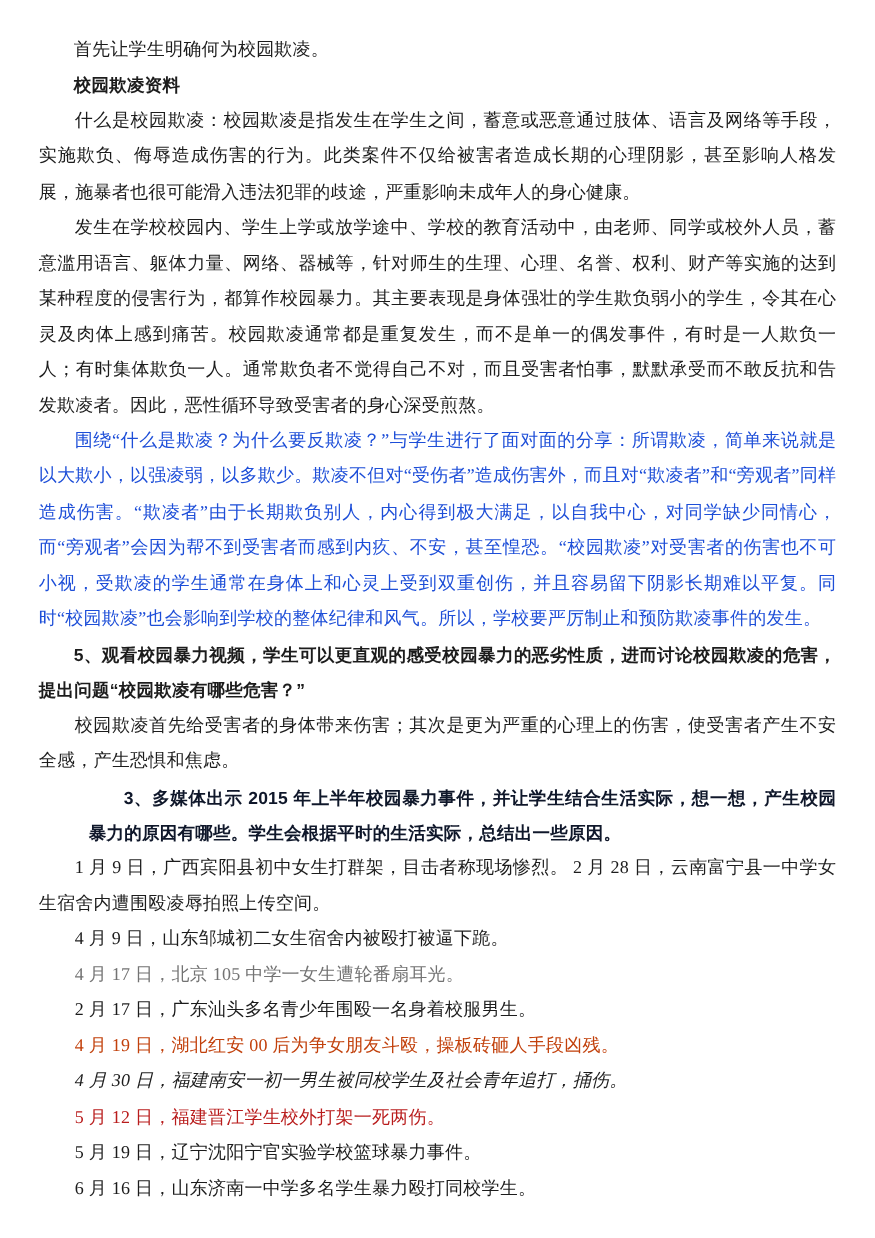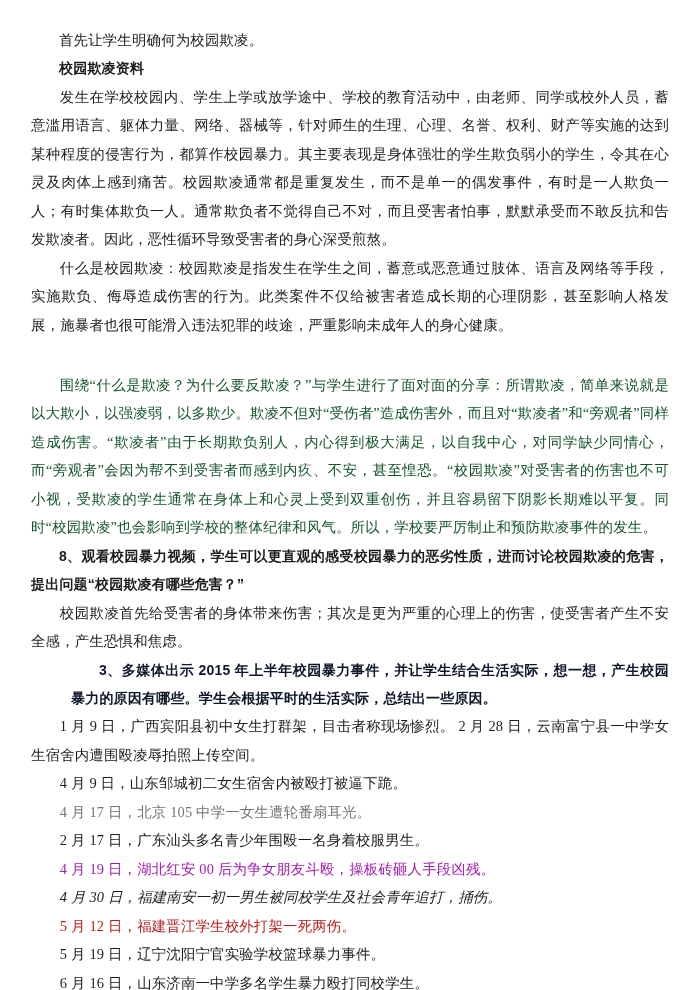--- a/index.html
+++ b/index.html
@@ -42,8 +42,8 @@
   <div class="doc">
       <p class="" style="color: rgb(28, 28, 28); margin-left: 28px;">首先让学生明确何为校园欺凌。</p>
       <p class="bold indent" style="color: rgb(28, 28, 28);">校园欺凌资料</p>
+      <p class="indent" style="color: rgb(28, 28, 28);">什么是校园欺凌：校园欺凌是指发生在学生之间，蓄意或恶意通过肢体、语言及网络等手段，实施欺负、侮辱造成伤害的行为。此类案件不仅给被害者造成长期的心理阴影，甚至影响人格发展，施暴者也很可能滑入违法犯罪的歧途，严重影响未成年人的身心健康。</p>
       <p class="indent" style="color: rgb(28, 28, 28);">发生在学校校园内、学生上学或放学途中、学校的教育活动中，由老师、同学或校外人员，蓄意滥用语言、躯体力量、网络、器械等，针对师生的生理、心理、名誉、权利、财产等实施的达到某种程度的侵害行为，都算作校园暴力。其主要表现是身体强壮的学生欺负弱小的学生，令其在心灵及肉体上感到痛苦。校园欺凌通常都是重复发生，而不是单一的偶发事件，有时是一人欺负一人；有时集体欺负一人。通常欺负者不觉得自己不对，而且受害者怕事，默默承受而不敢反抗和告发欺凌者。因此，恶性循环导致受害者的身心深受煎熬。</p>
-      <p class="indent" style="color: rgb(28, 28, 28);">什么是校园欺凌：校园欺凌是指发生在学生之间，蓄意或恶意通过肢体、语言及网络等手段，实施欺负、侮辱造成伤害的行为。此类案件不仅给被害者造成长期的心理阴影，甚至影响人格发展，施暴者也很可能滑入违法犯罪的歧途，严重影响未成年人的身心健康。</p>
       <p class="indent" style="color: #14532d; margin-top: 32px;">围绕“什么是欺凌？为什么要反欺凌？”与学生进行了面对面的分享：所谓欺凌，简单来说就是以大欺小，以强凌弱，以多欺少。欺凌不但对“受伤者”造成伤害外，而且对“欺凌者”和“旁观者”同样造成伤害。“欺凌者”由于长期欺负别人，内心得到极大满足，以自我中心，对同学缺少同情心，而“旁观者”会因为帮不到受害者而感到内疚、不安，甚至惶恐。“校园欺凌”对受害者的伤害也不可小视，受欺凌的学生通常在身体上和心灵上受到双重创伤，并且容易留下阴影长期难以平复。同时“校园欺凌”也会影响到学校的整体纪律和风气。所以，学校要严厉制止和预防欺凌事件的发生。</p>
       <p class="bold indent" style="color: rgb(28, 28, 28);">8、观看校园暴力视频，学生可以更直观的感受校园暴力的恶劣性质，进而讨论校园欺凌的危害，提出问题“校园欺凌有哪些危害？”</p>
       <p class="indent" style="color: rgb(28, 28, 28);">校园欺凌首先给受害者的身体带来伤害；其次是更为严重的心理上的伤害，使受害者产生不安全感，产生恐惧和焦虑。</p>

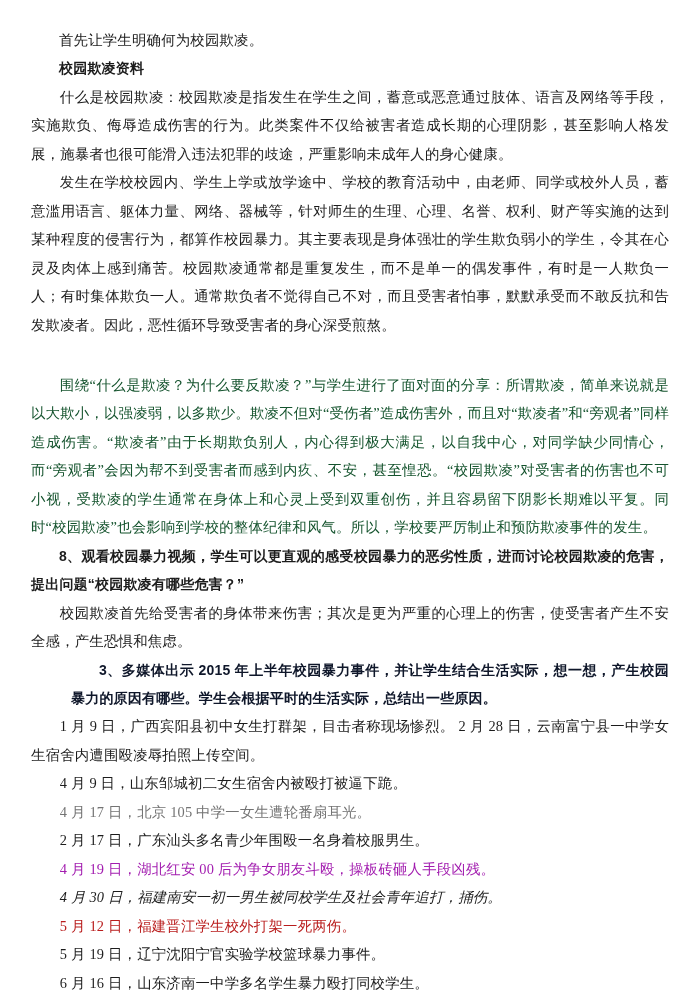--- a/index.html
+++ b/index.html
@@ -44,7 +44,7 @@
       <p class="bold indent" style="color: rgb(28, 28, 28);">校园欺凌资料</p>
       <p class="indent" style="color: rgb(28, 28, 28);">什么是校园欺凌：校园欺凌是指发生在学生之间，蓄意或恶意通过肢体、语言及网络等手段，实施欺负、侮辱造成伤害的行为。此类案件不仅给被害者造成长期的心理阴影，甚至影响人格发展，施暴者也很可能滑入违法犯罪的歧途，严重影响未成年人的身心健康。</p>
       <p class="indent" style="color: rgb(28, 28, 28);">发生在学校校园内、学生上学或放学途中、学校的教育活动中，由老师、同学或校外人员，蓄意滥用语言、躯体力量、网络、器械等，针对师生的生理、心理、名誉、权利、财产等实施的达到某种程度的侵害行为，都算作校园暴力。其主要表现是身体强壮的学生欺负弱小的学生，令其在心灵及肉体上感到痛苦。校园欺凌通常都是重复发生，而不是单一的偶发事件，有时是一人欺负一人；有时集体欺负一人。通常欺负者不觉得自己不对，而且受害者怕事，默默承受而不敢反抗和告发欺凌者。因此，恶性循环导致受害者的身心深受煎熬。</p>
-      <p class="indent" style="color: #14532d; margin-top: 32px;">围绕“什么是欺凌？为什么要反欺凌？”与学生进行了面对面的分享：所谓欺凌，简单来说就是以大欺小，以强凌弱，以多欺少。欺凌不但对“受伤者”造成伤害外，而且对“欺凌者”和“旁观者”同样造成伤害。“欺凌者”由于长期欺负别人，内心得到极大满足，以自我中心，对同学缺少同情心，而“旁观者”会因为帮不到受害者而感到内疚、不安，甚至惶恐。“校园欺凌”对受害者的伤害也不可小视，受欺凌的学生通常在身体上和心灵上受到双重创伤，并且容易留下阴影长期难以平复。同时“校园欺凌”也会影响到学校的整体纪律和风气。所以，学校要严厉制止和预防欺凌事件的发生。</p>
+      <p class="indent" style="color: #1d4ed8;">围绕“什么是欺凌？为什么要反欺凌？”与学生进行了面对面的分享：所谓欺凌，简单来说就是以大欺小，以强凌弱，以多欺少。欺凌不但对“受伤者”造成伤害外，而且对“欺凌者”和“旁观者”同样造成伤害。“欺凌者”由于长期欺负别人，内心得到极大满足，以自我中心，对同学缺少同情心，而“旁观者”会因为帮不到受害者而感到内疚、不安，甚至惶恐。“校园欺凌”对受害者的伤害也不可小视，受欺凌的学生通常在身体上和心灵上受到双重创伤，并且容易留下阴影长期难以平复。同时“校园欺凌”也会影响到学校的整体纪律和风气。所以，学校要严厉制止和预防欺凌事件的发生。</p>
       <p class="bold indent" style="color: rgb(28, 28, 28);">8、观看校园暴力视频，学生可以更直观的感受校园暴力的恶劣性质，进而讨论校园欺凌的危害，提出问题“校园欺凌有哪些危害？”</p>
       <p class="indent" style="color: rgb(28, 28, 28);">校园欺凌首先给受害者的身体带来伤害；其次是更为严重的心理上的伤害，使受害者产生不安全感，产生恐惧和焦虑。</p>
       <p class="bold indent" style="color: #0f172a; margin-left: 40px;">3、多媒体出示 2015 年上半年校园暴力事件，并让学生结合生活实际，想一想，产生校园暴力的原因有哪些。学生会根据平时的生活实际，总结出一些原因。</p>

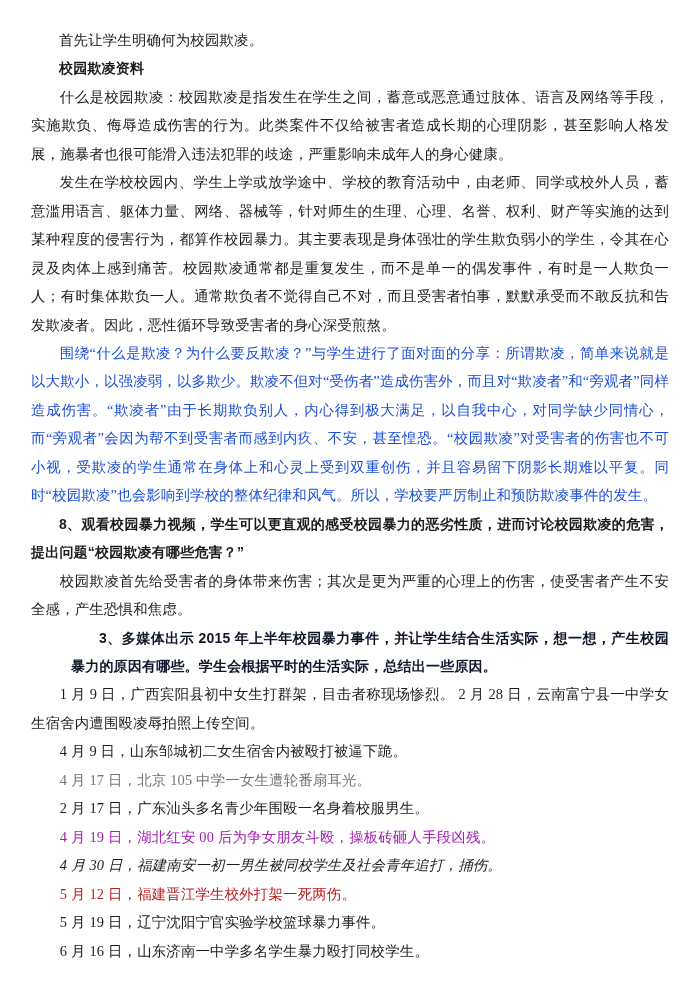--- a/index.html
+++ b/index.html
@@ -45,7 +45,7 @@
       <p class="indent" style="color: rgb(28, 28, 28);">什么是校园欺凌：校园欺凌是指发生在学生之间，蓄意或恶意通过肢体、语言及网络等手段，实施欺负、侮辱造成伤害的行为。此类案件不仅给被害者造成长期的心理阴影，甚至影响人格发展，施暴者也很可能滑入违法犯罪的歧途，严重影响未成年人的身心健康。</p>
       <p class="indent" style="color: rgb(28, 28, 28);">发生在学校校园内、学生上学或放学途中、学校的教育活动中，由老师、同学或校外人员，蓄意滥用语言、躯体力量、网络、器械等，针对师生的生理、心理、名誉、权利、财产等实施的达到某种程度的侵害行为，都算作校园暴力。其主要表现是身体强壮的学生欺负弱小的学生，令其在心灵及肉体上感到痛苦。校园欺凌通常都是重复发生，而不是单一的偶发事件，有时是一人欺负一人；有时集体欺负一人。通常欺负者不觉得自己不对，而且受害者怕事，默默承受而不敢反抗和告发欺凌者。因此，恶性循环导致受害者的身心深受煎熬。</p>
       <p class="indent" style="color: #1d4ed8;">围绕“什么是欺凌？为什么要反欺凌？”与学生进行了面对面的分享：所谓欺凌，简单来说就是以大欺小，以强凌弱，以多欺少。欺凌不但对“受伤者”造成伤害外，而且对“欺凌者”和“旁观者”同样造成伤害。“欺凌者”由于长期欺负别人，内心得到极大满足，以自我中心，对同学缺少同情心，而“旁观者”会因为帮不到受害者而感到内疚、不安，甚至惶恐。“校园欺凌”对受害者的伤害也不可小视，受欺凌的学生通常在身体上和心灵上受到双重创伤，并且容易留下阴影长期难以平复。同时“校园欺凌”也会影响到学校的整体纪律和风气。所以，学校要严厉制止和预防欺凌事件的发生。</p>
-      <p class="bold indent" style="color: rgb(28, 28, 28);">8、观看校园暴力视频，学生可以更直观的感受校园暴力的恶劣性质，进而讨论校园欺凌的危害，提出问题“校园欺凌有哪些危害？”</p>
+      <p class="bold indent" style="color: rgb(28, 28, 28);">5、观看校园暴力视频，学生可以更直观的感受校园暴力的恶劣性质，进而讨论校园欺凌的危害，提出问题“校园欺凌有哪些危害？”</p>
       <p class="indent" style="color: rgb(28, 28, 28);">校园欺凌首先给受害者的身体带来伤害；其次是更为严重的心理上的伤害，使受害者产生不安全感，产生恐惧和焦虑。</p>
       <p class="bold indent" style="color: #0f172a; margin-left: 40px;">3、多媒体出示 2015 年上半年校园暴力事件，并让学生结合生活实际，想一想，产生校园暴力的原因有哪些。学生会根据平时的生活实际，总结出一些原因。</p>
       <p class="indent" style="color: rgb(28, 28, 28);">1 月 9 日，广西宾阳县初中女生打群架，目击者称现场惨烈。 2 月 28 日，云南富宁县一中学女生宿舍内遭围殴凌辱拍照上传空间。</p>

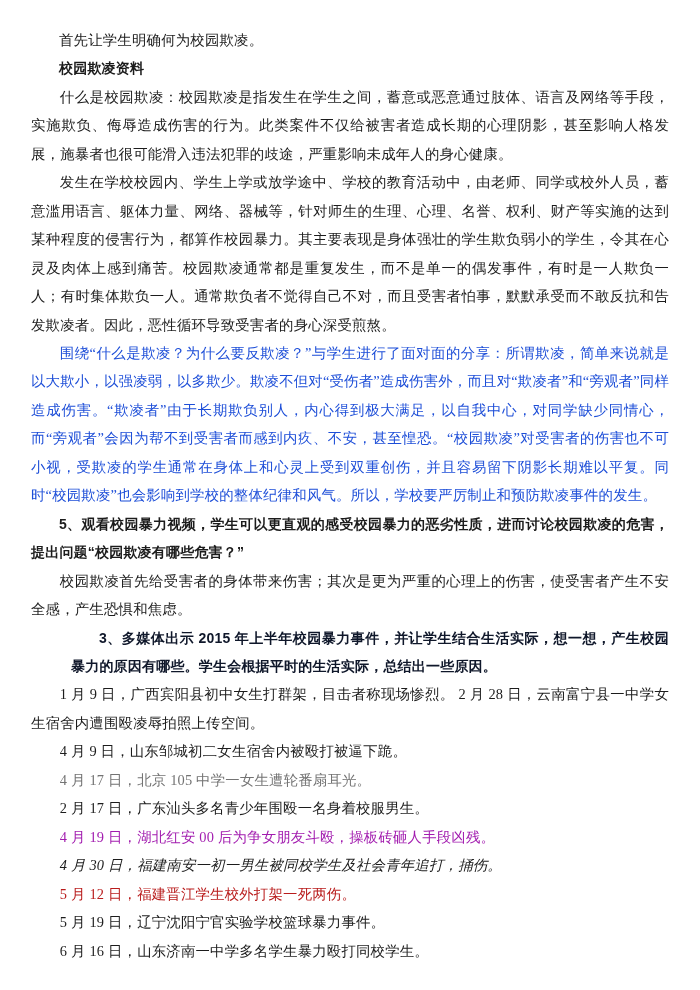--- a/index.html
+++ b/index.html
@@ -52,7 +52,7 @@
       <p class="indent" style="color: rgb(28, 28, 28);">4 月 9 日，山东邹城初二女生宿舍内被殴打被逼下跪。</p>
       <p class="indent" style="color: #737373;">4 月 17 日，北京 105 中学一女生遭轮番扇耳光。</p>
       <p class="indent" style="color: rgb(28, 28, 28);">2 月 17 日，广东汕头多名青少年围殴一名身着校服男生。</p>
-      <p class="indent" style="color: #a21caf;">4 月 19 日，湖北红安 00 后为争女朋友斗殴，操板砖砸人手段凶残。</p>
+      <p class="indent" style="color: #c2410c;">4 月 19 日，湖北红安 00 后为争女朋友斗殴，操板砖砸人手段凶残。</p>
       <p class="indent" style="color: rgb(28, 28, 28); font-style: italic;">4 月 30 日，福建南安一初一男生被同校学生及社会青年追打，捅伤。</p>
       <p class="indent" style="color: #b91c1c;">5 月 12 日，福建晋江学生校外打架一死两伤。</p>
       <p class="indent" style="color: rgb(28, 28, 28);">5 月 19 日，辽宁沈阳宁官实验学校篮球暴力事件。</p>

